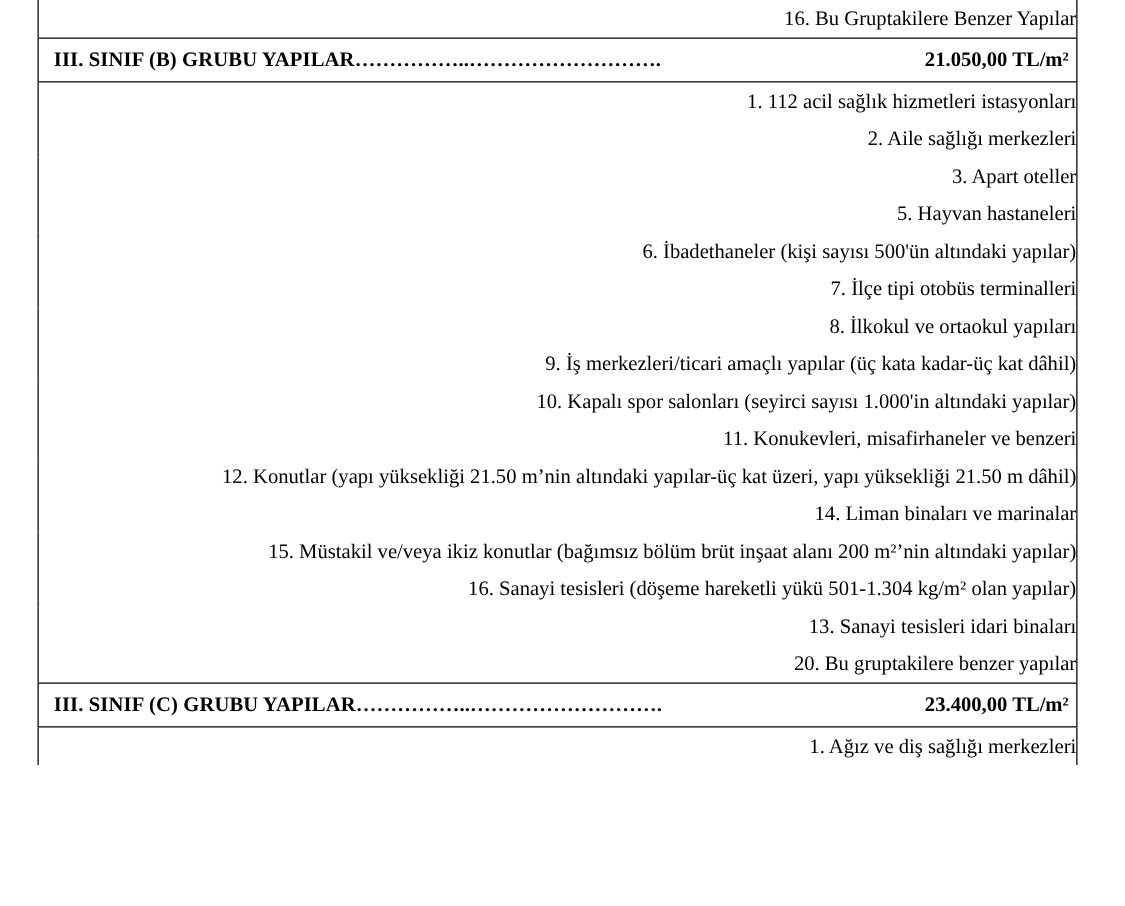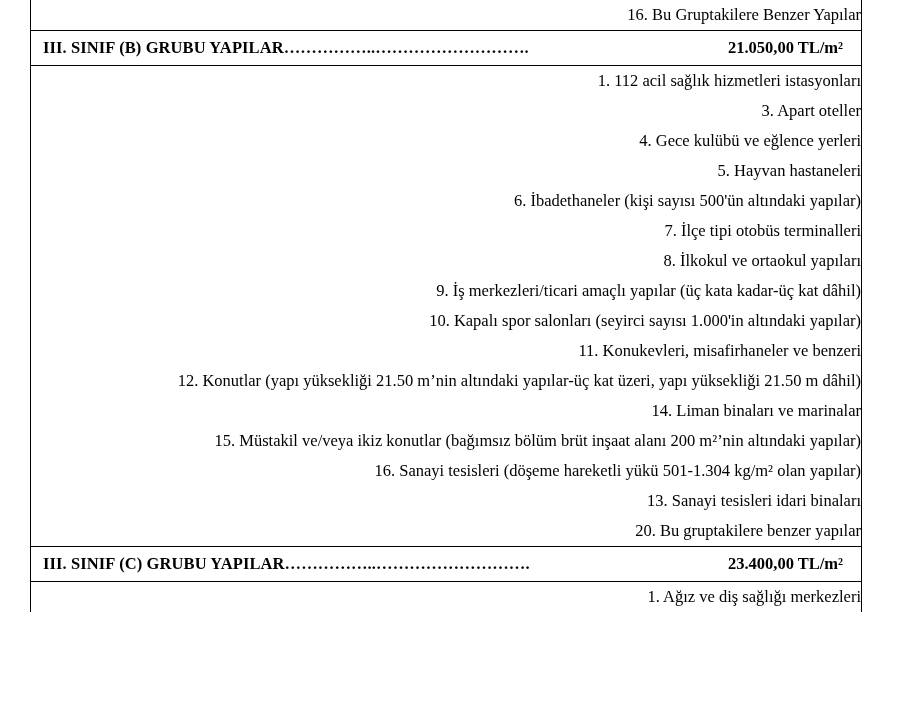--- a/index.html
+++ b/index.html
@@ -47,7 +47,7 @@
     font-weight: bold;
     font-size: 16.5px;
     padding-left: 12px;
-    padding-right: 16px;
+    padding-right: 4px;
     display: flex;
     justify-content: space-between;
     align-items: center;

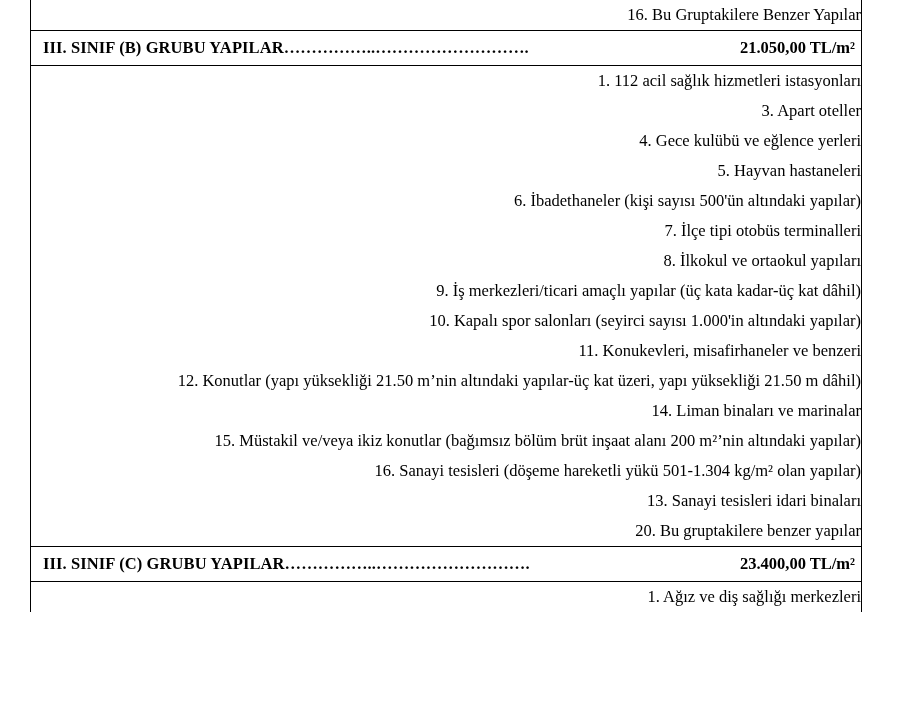--- a/index.html
+++ b/index.html
@@ -84,6 +84,7 @@
   </div>
 
   <div class="row item-row">1. 112 acil sağlık hizmetleri istasyonları</div>
+  <div class="row item-row">2. Aile sağlığı merkezleri</div>
   <div class="row item-row">3. Apart oteller</div>
   <div class="row item-row">4. Gece kulübü ve eğlence yerleri</div>
   <div class="row item-row">5. Hayvan hastaneleri</div>

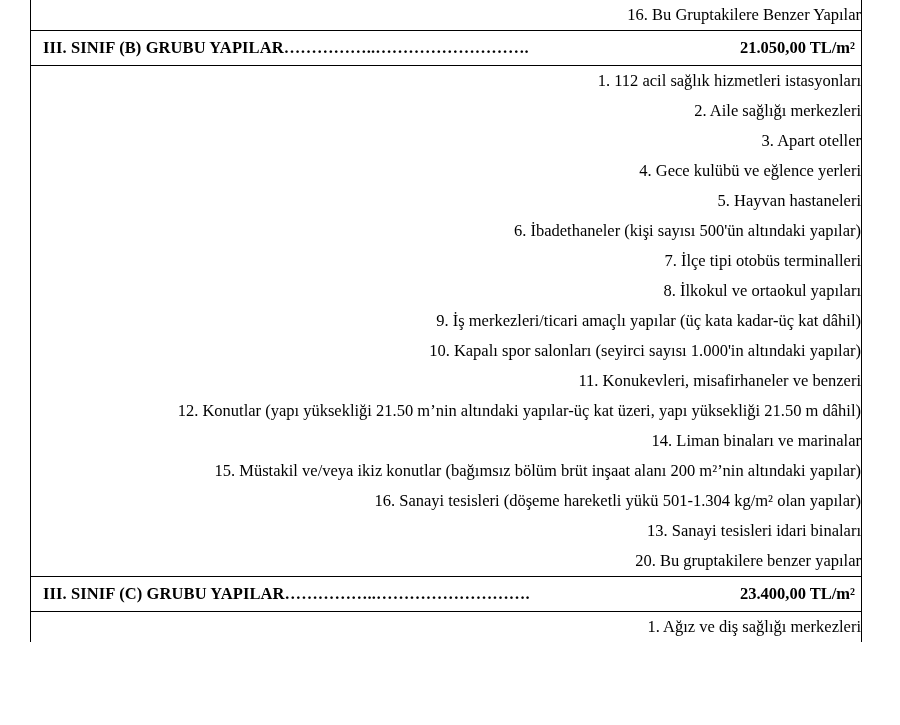--- a/index.html
+++ b/index.html
@@ -86,7 +86,6 @@
   <div class="row item-row">1. 112 acil sağlık hizmetleri istasyonları</div>
   <div class="row item-row">2. Aile sağlığı merkezleri</div>
   <div class="row item-row">3. Apart oteller</div>
-  <div class="row item-row">4. Gece kulübü ve eğlence yerleri</div>
   <div class="row item-row">5. Hayvan hastaneleri</div>
   <div class="row item-row">6. İbadethaneler (kişi sayısı 500'ün altındaki yapılar)</div>
   <div class="row item-row">7. İlçe tipi otobüs terminalleri</div>

